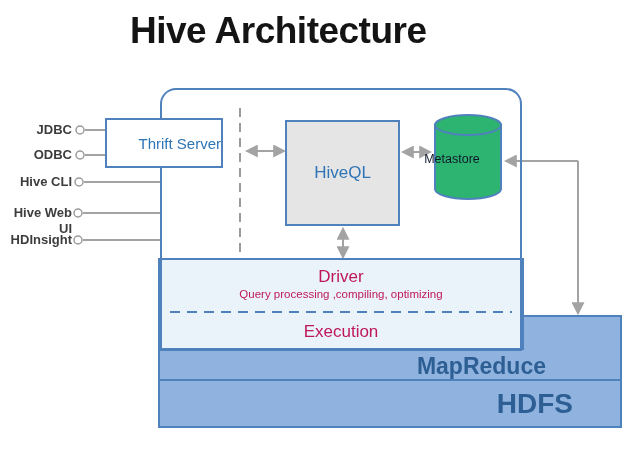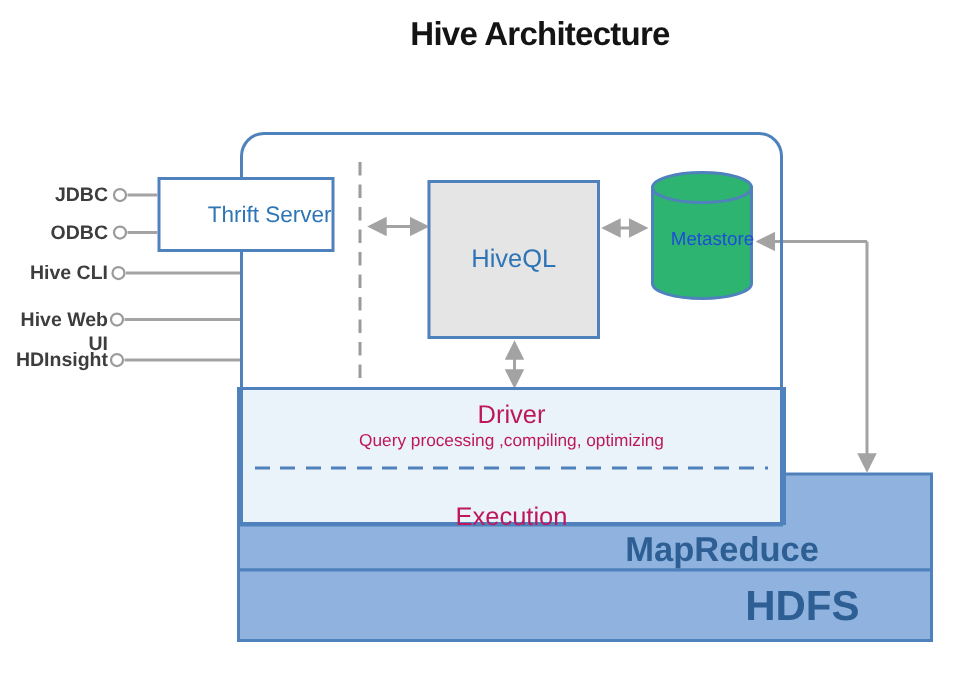--- a/index.html
+++ b/index.html
@@ -12,8 +12,8 @@
 
   
   .title{
-    left:130px;top:10px;width:460px;text-align:center;
-    font-size:22px;font-weight:700;color:#141414;letter-spacing:-0.5px;
+    left:130px;top:10px;width:460px;text-align:left;
+    font-size:37px;font-weight:700;color:#141414;letter-spacing:-0.5px;
     z-index:6;
   }
 

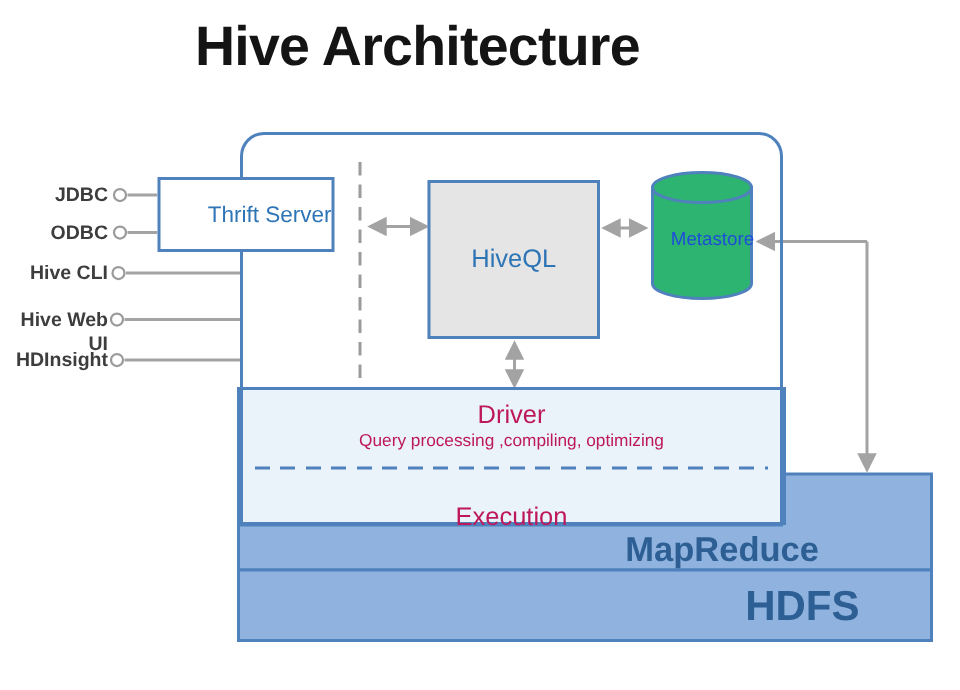--- a/index.html
+++ b/index.html
@@ -50,8 +50,8 @@
   
   .cylinder{left:432px;top:113px;width:72px;height:90px;z-index:4;}
   .cyl-label{
-    left:439px;top:152px;width:72px;text-align:center;
-    font-size:12.5px;color:#1d4ed8;font-weight:500;z-index:5;
+    left:416px;top:152px;width:72px;text-align:center;
+    font-size:12.5px;color:#0f172a;font-weight:500;z-index:5;
   }
 
   

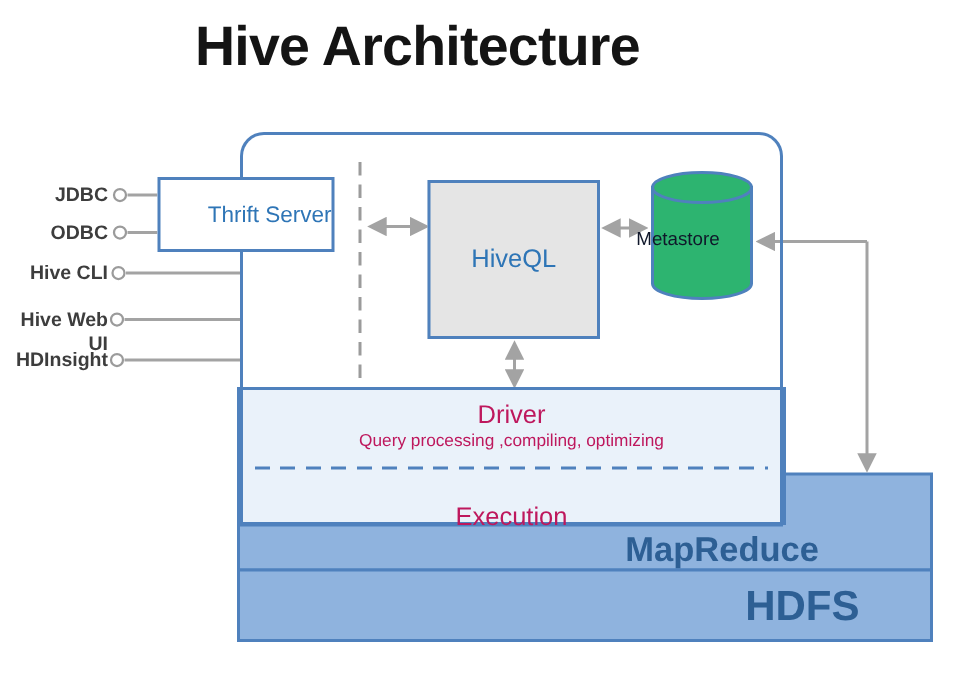--- a/index.html
+++ b/index.html
@@ -66,7 +66,7 @@
     height:2px;margin:10px 10px 0 10px;
     background:repeating-linear-gradient(90deg,#4f81bd 0 10px,transparent 10px 17px);
   }
-  .drv-exec{font-size:17px;line-height:20px;margin-top:22px;font-weight:500;}
+  .drv-exec{font-size:17px;line-height:20px;margin-top:9px;font-weight:500;}
 
   
   .layer-label{left:158px;width:388px;text-align:right;color:#2d5f94;z-index:6;font-weight:bold;}

